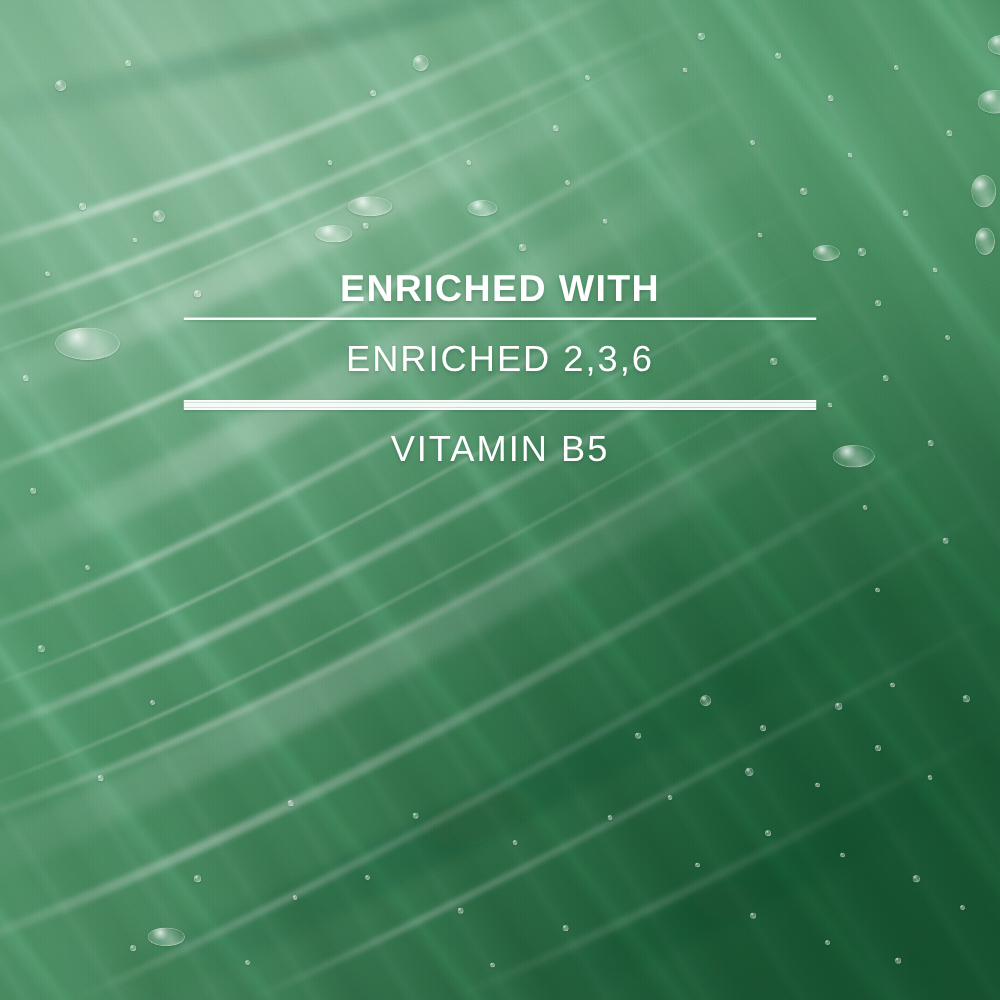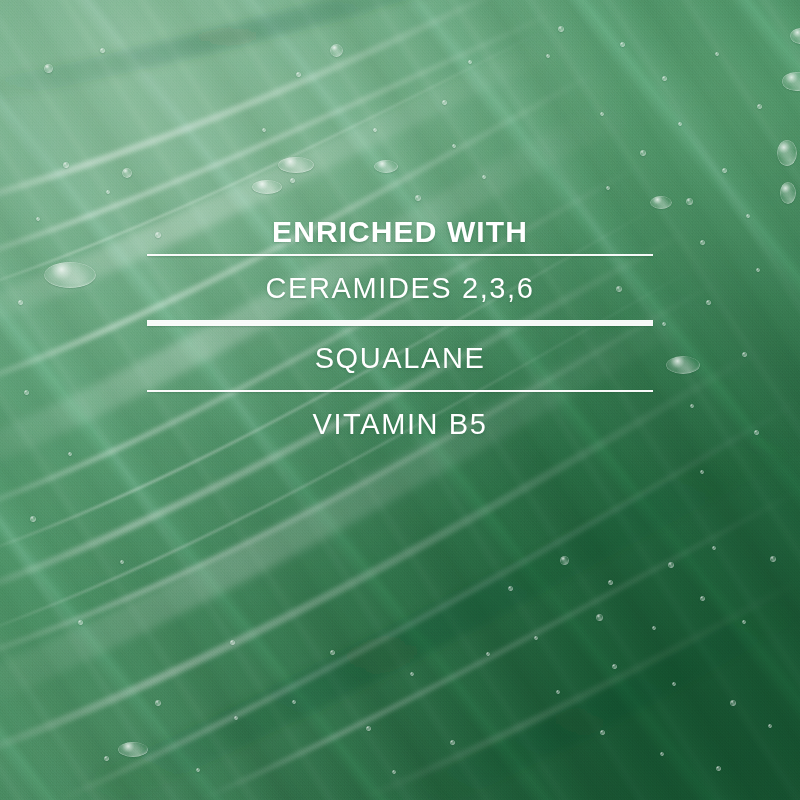--- a/index.html
+++ b/index.html
@@ -324,7 +324,7 @@
     <div class="rule"></div>
 
     <ul id="list">
-      <li class="item">CERAMIDES 2,3,6</li>
+      <li class="item">ENRICHED 2,3,6</li>
 
       <li class="rule"></li>
 

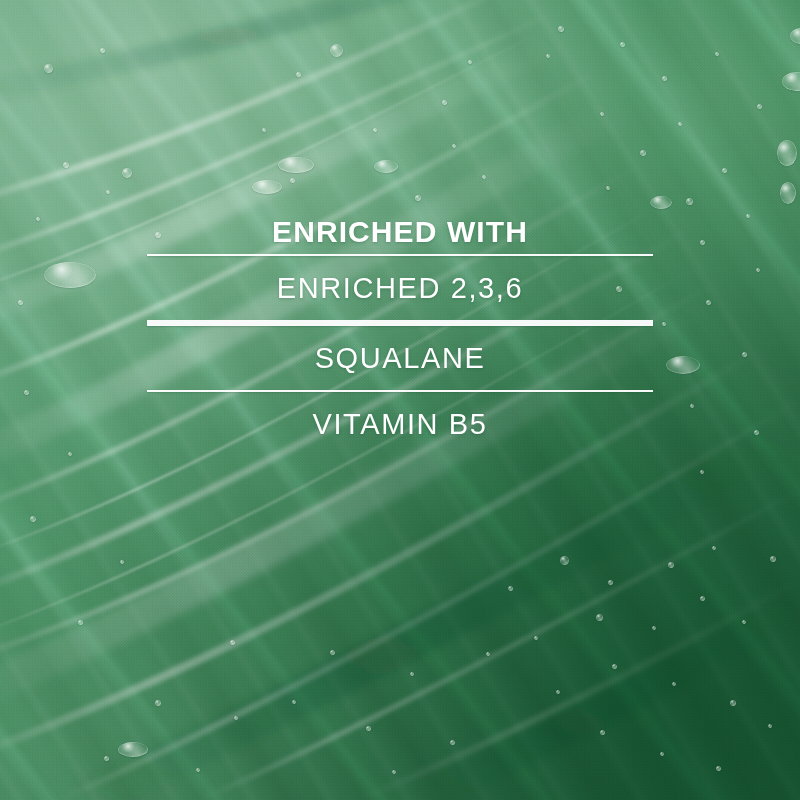--- a/index.html
+++ b/index.html
@@ -334,7 +334,6 @@
 
       <li class="rule"></li>
 
-      <li class="item">SQUALANE</li>
 
       <li class="rule"></li>
 

